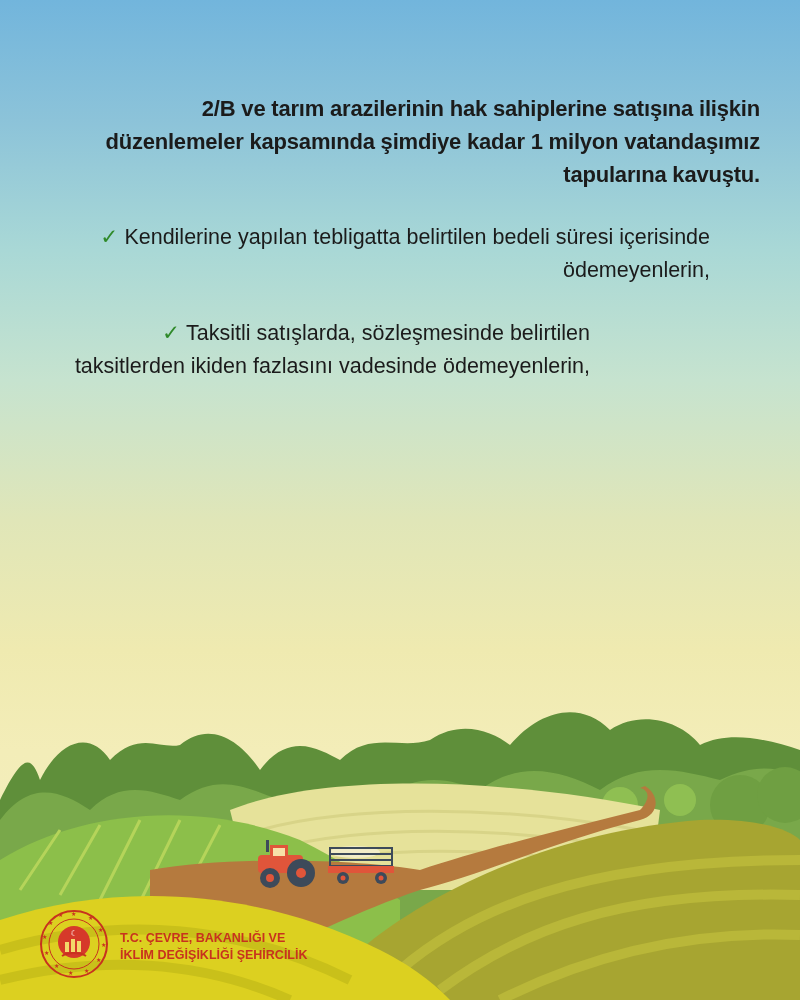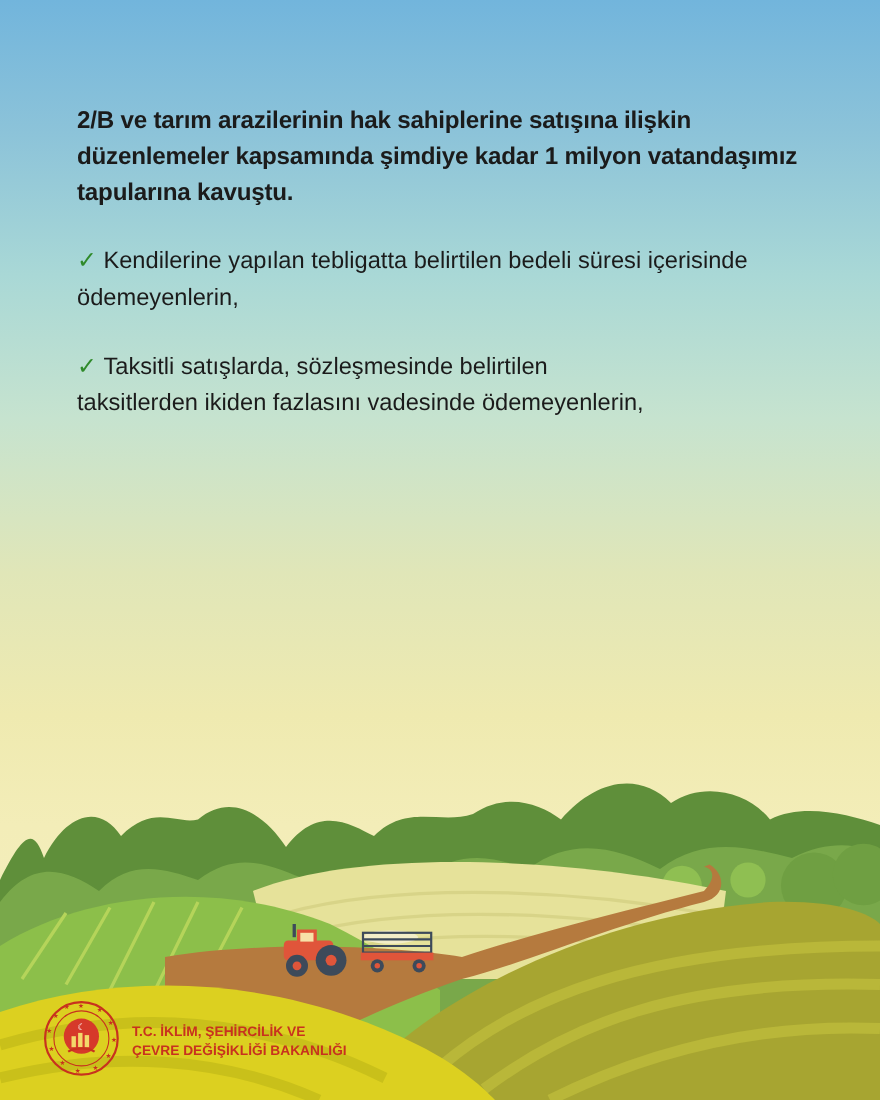--- a/index.html
+++ b/index.html
@@ -8,7 +8,7 @@
     font-family: "Liberation Sans", "DejaVu Sans", sans-serif;
     background: linear-gradient(to bottom, #72b5dc 0%, #8cc3d9 12%, #a9d8d6 25%, #c6e3cf 38%, #e0e6b8 52%, #efeab0 65%, #f3edb8 75%, #f4efc0 100%);
   }
-  .content { position: absolute; left: 70px; top: 92px; width: 690px; color: #1b1b1b; }
+  .content { position: absolute; left: 70px; top: 92px; width: 690px; color: #1b1b1b; text-align: right; }
   .headline { font-size: 22px; font-weight: bold; line-height: 33px; margin: 0 0 30px 0; letter-spacing: -0.2px; }
   .item { font-size: 21.5px; line-height: 33px; margin: 0 0 30px 0; }
   .check { color: #2f8a2a; font-weight: bold; margin-right: 6px; }

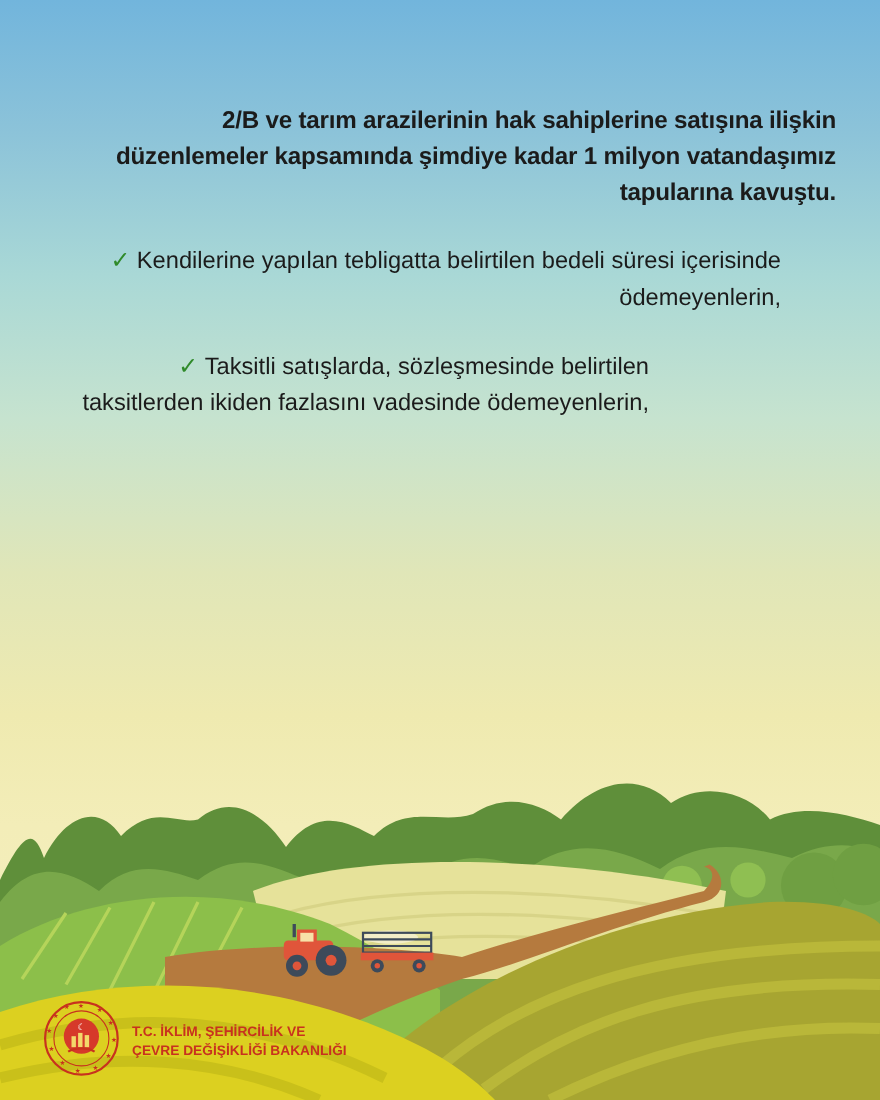--- a/index.html
+++ b/index.html
@@ -108,7 +108,7 @@
 </svg>
 
 <div class="ministry">
-  <div>T.C. İKLİM, ŞEHİRCİLİK VE</div>
+  <div>T.C. ÇEVRE, BAKANLIĞI VE</div>
   <div>ÇEVRE DEĞİŞİKLİĞİ BAKANLIĞI</div>
 </div>
 

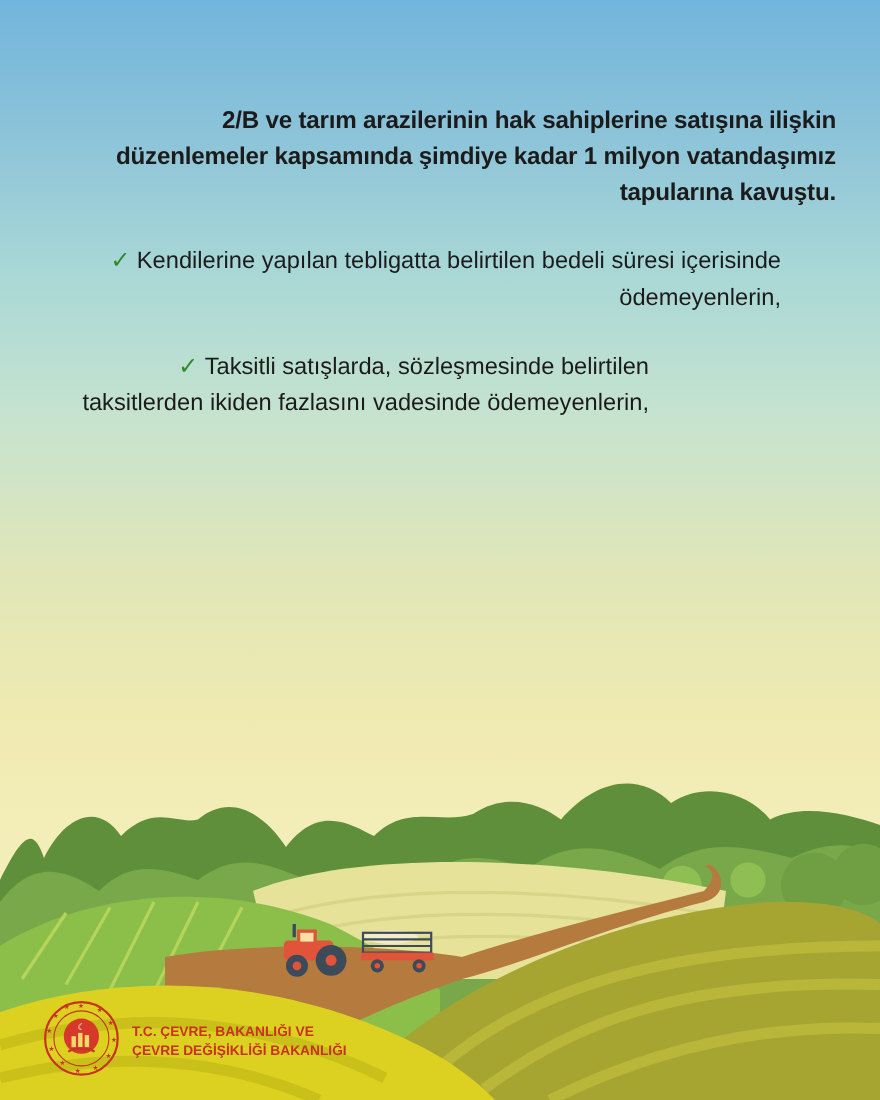--- a/index.html
+++ b/index.html
@@ -109,7 +109,7 @@
 
 <div class="ministry">
   <div>T.C. ÇEVRE, BAKANLIĞI VE</div>
-  <div>ÇEVRE DEĞİŞİKLİĞİ BAKANLIĞI</div>
+  <div>İKLİM DEĞİŞİKLİĞİ ŞEHİRCİLİK</div>
 </div>
 
 </body></html>

